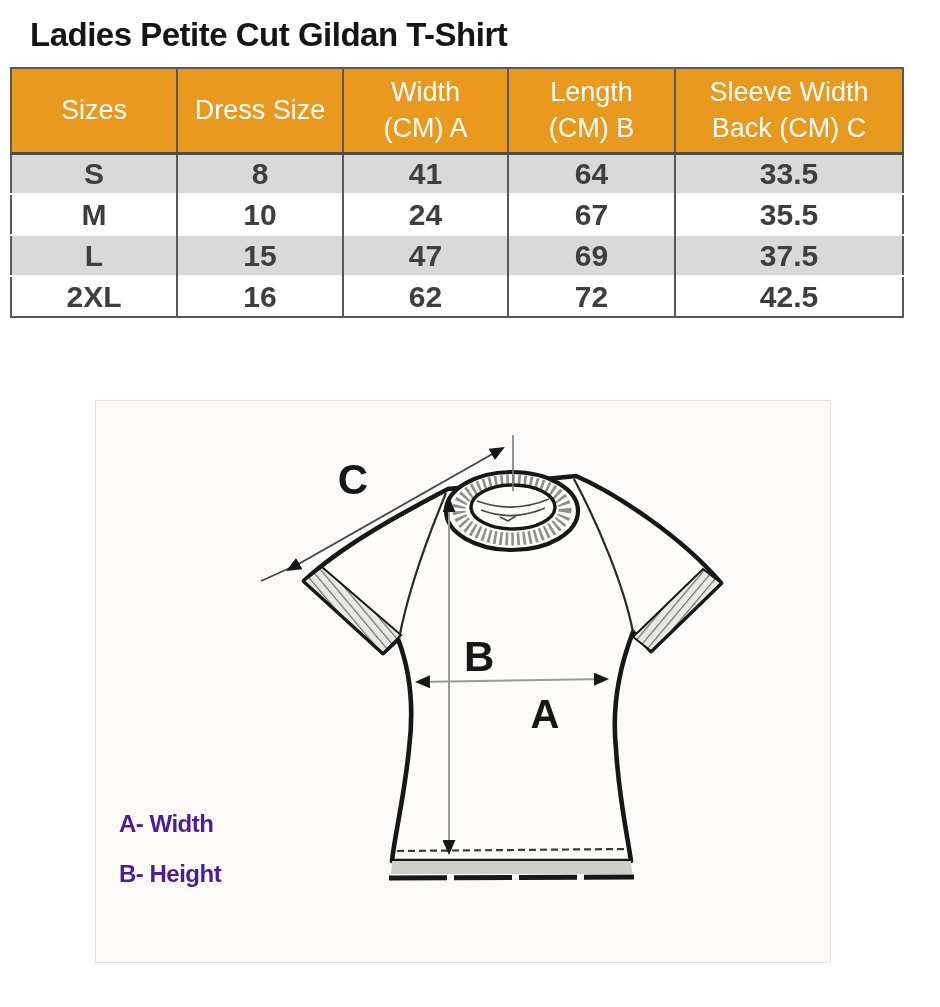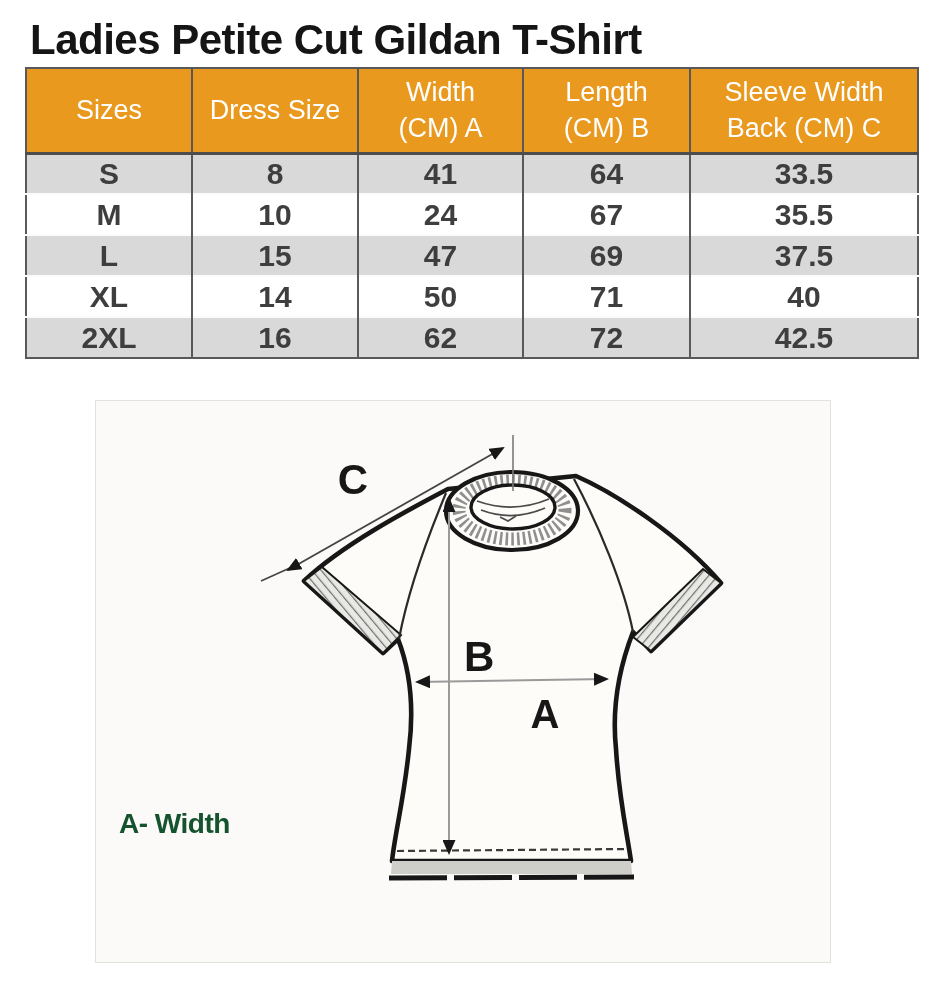--- a/index.html
+++ b/index.html
@@ -8,7 +8,7 @@
 
   .page-title {
     position:absolute; left:30px; top:16px;
-    font-size:42px; font-weight:700; color:#151515; letter-spacing:-0.5px;
+    font-size:33px; font-weight:700; color:#151515; letter-spacing:-0.5px;
     white-space:nowrap;
   }
 

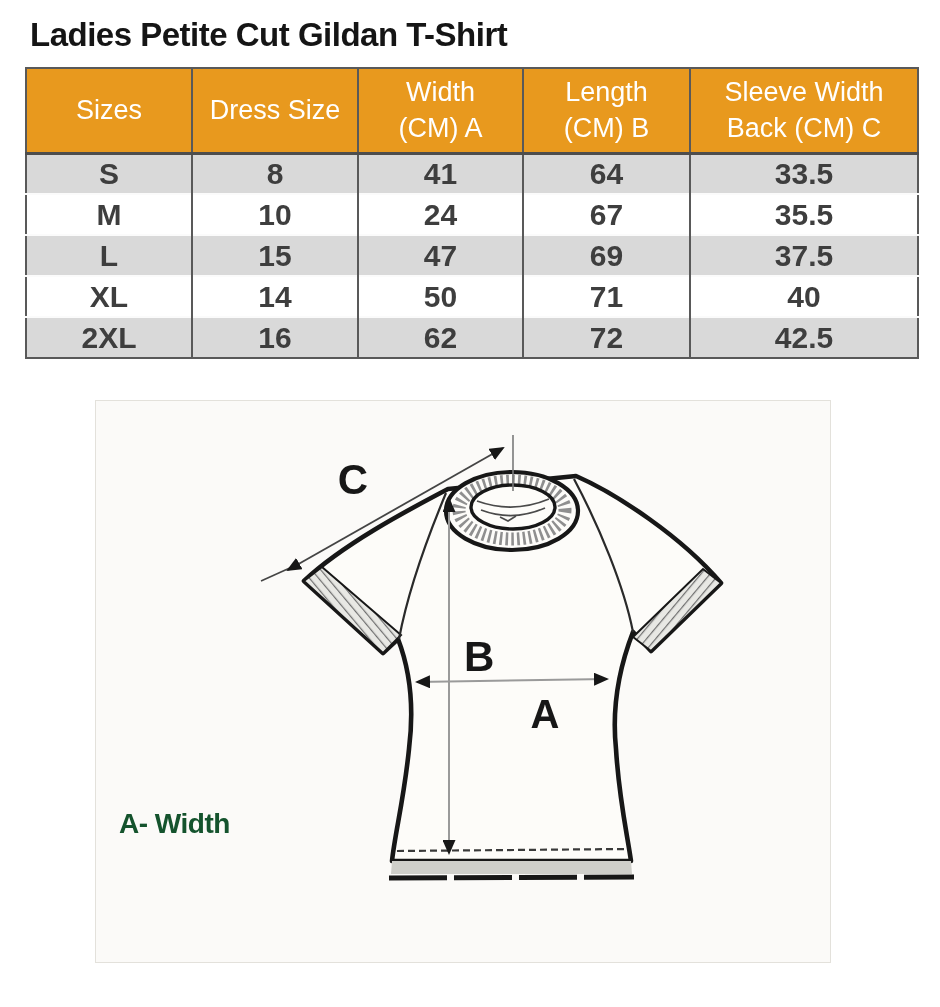--- a/index.html
+++ b/index.html
@@ -14,7 +14,7 @@
 
   
   table.size-table {
-    position:absolute; left:25px; top:67px; width:892px;
+    position:absolute; left:10px; top:67px; width:892px;
     border-collapse:collapse; table-layout:fixed;
     border:2px solid #595959;
   }

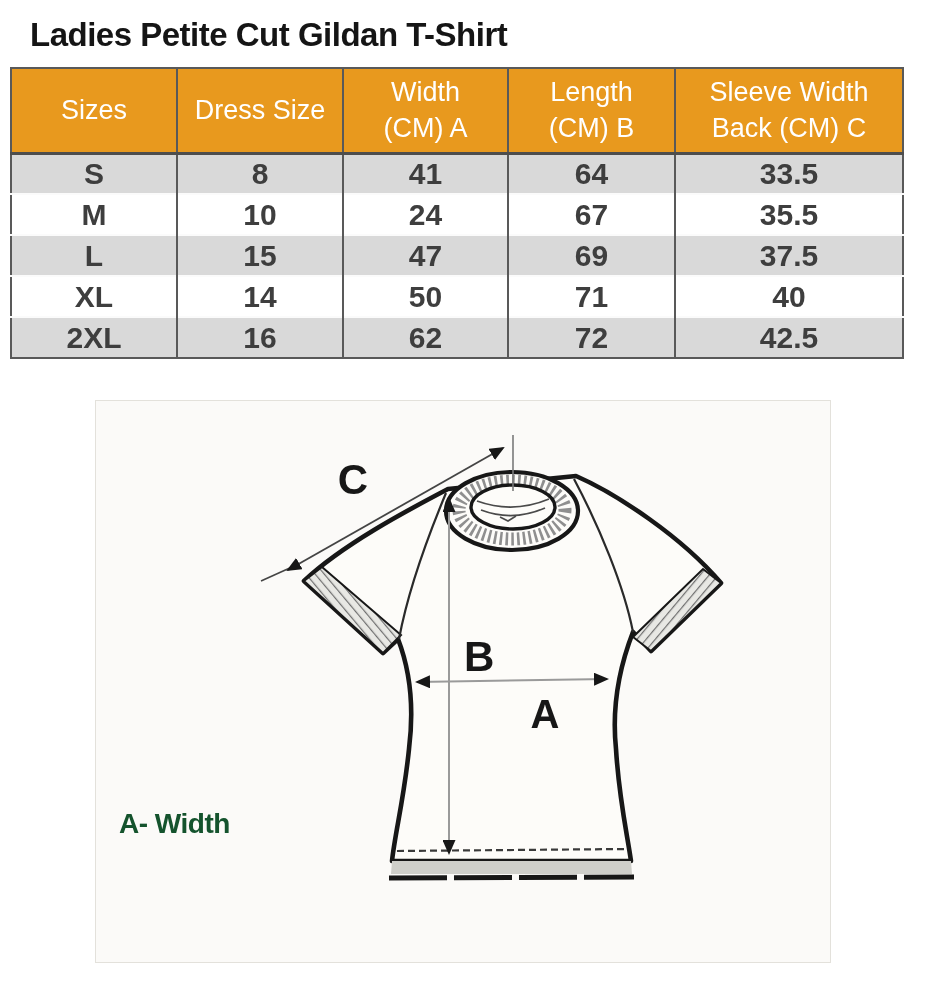--- a/index.html
+++ b/index.html
@@ -112,13 +112,6 @@
       <td>37.5</td>
     </tr>
     <tr>
-      <td>XL</td>
-      <td>14</td>
-      <td>50</td>
-      <td>71</td>
-      <td>40</td>
-    </tr>
-    <tr>
       <td>2XL</td>
       <td>16</td>
       <td>62</td>

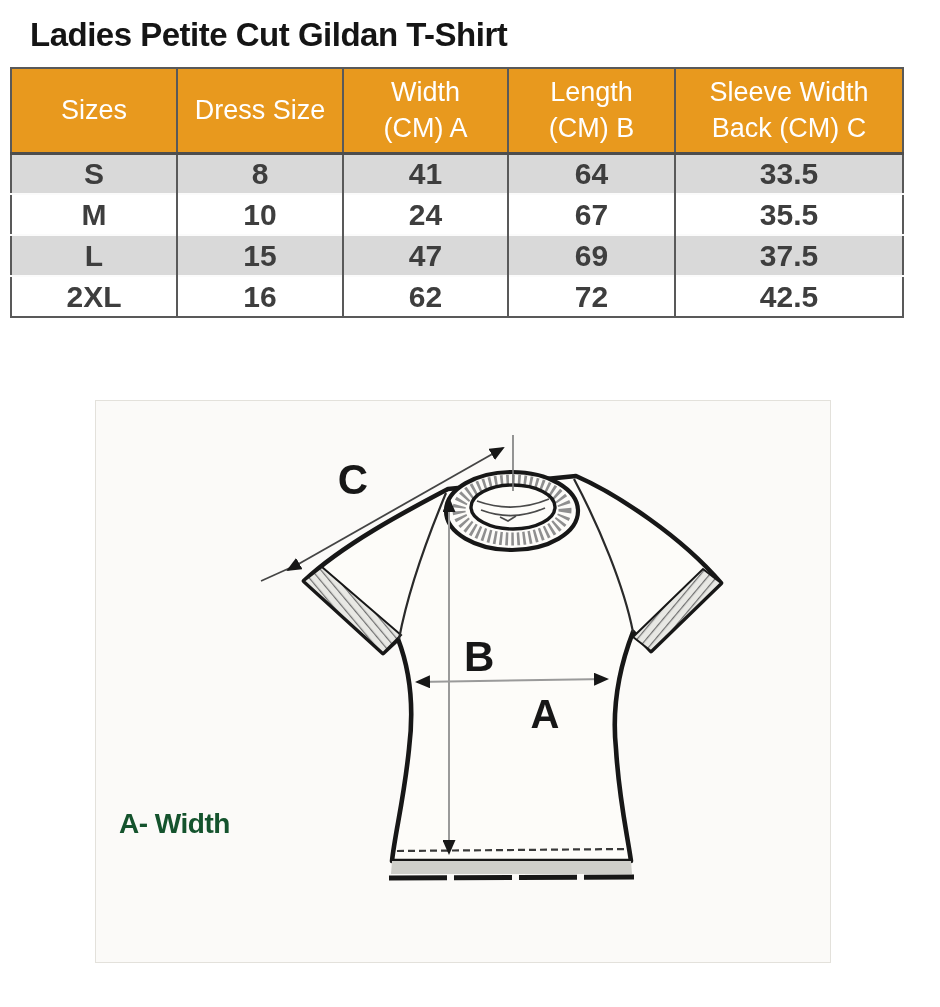--- a/index.html
+++ b/index.html
@@ -48,7 +48,7 @@
 
   .legend {
     position:absolute; left:23px; top:398px;
-    font-size:28px; font-weight:700; color:#14532d; line-height:50px;
+    font-size:24px; font-weight:700; color:#4c1d95; line-height:50px;
     letter-spacing:-0.5px; white-space:nowrap;
   }
 

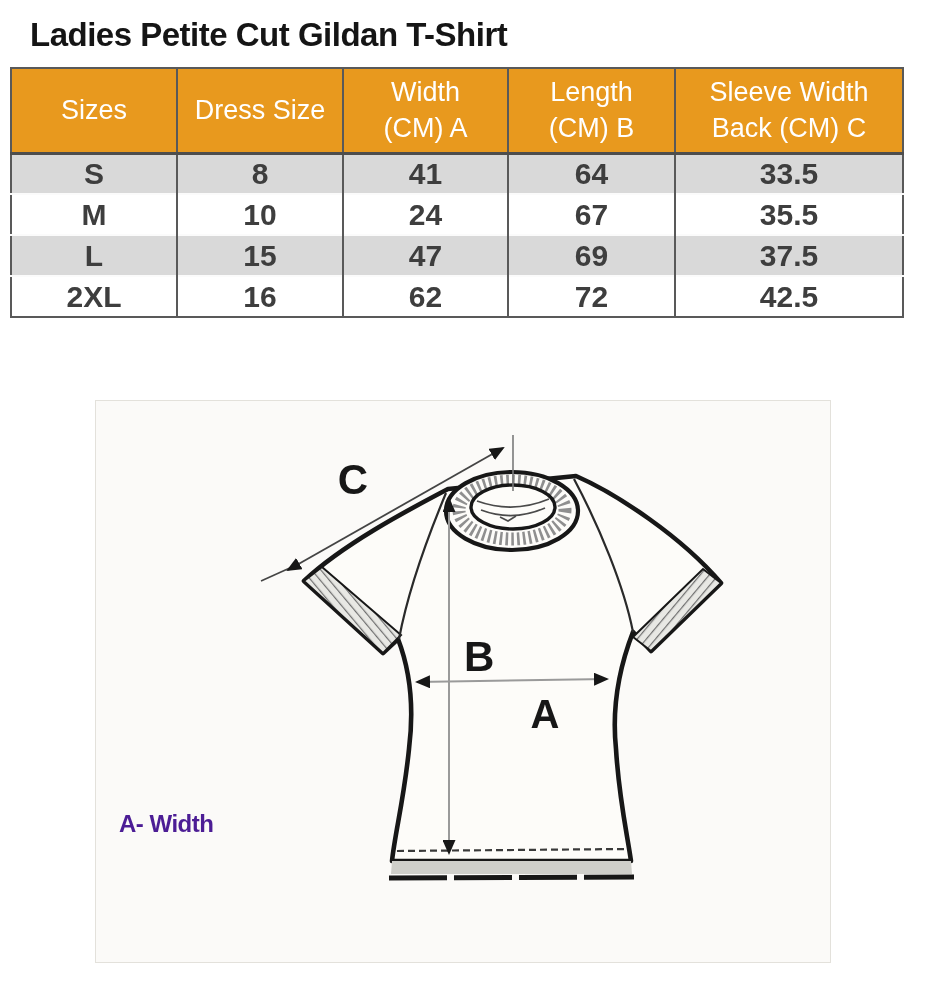--- a/index.html
+++ b/index.html
@@ -190,6 +190,7 @@
 
   <div class="legend">
     <div>A- Width</div>
+    <div>B- Height</div>
   </div>
 </div>
 

